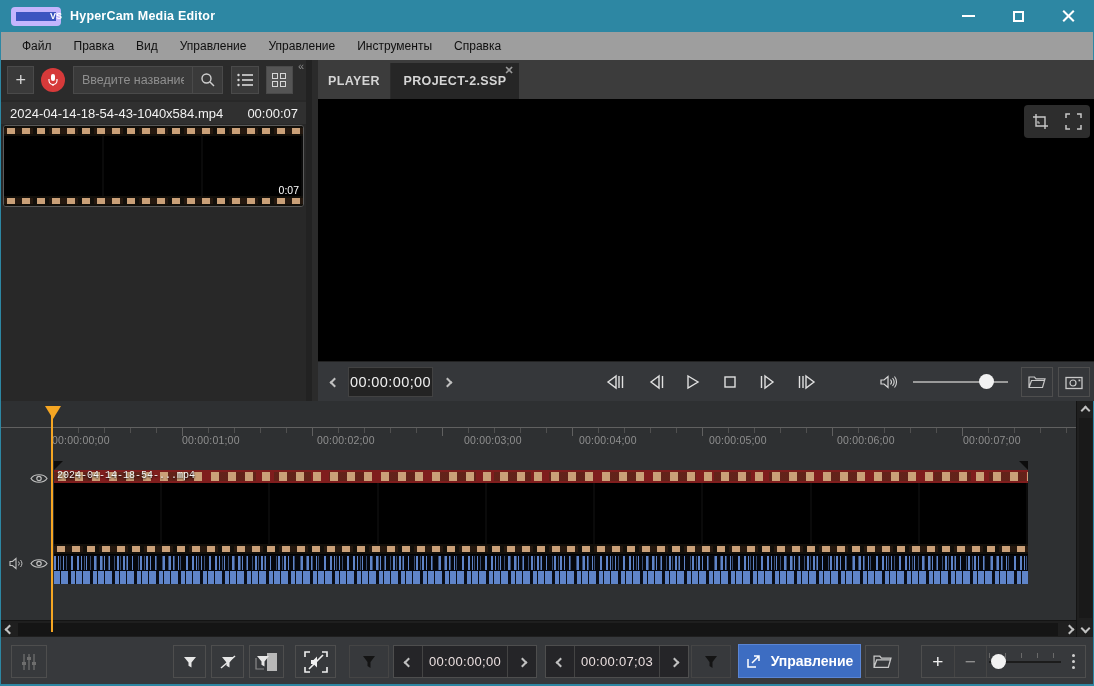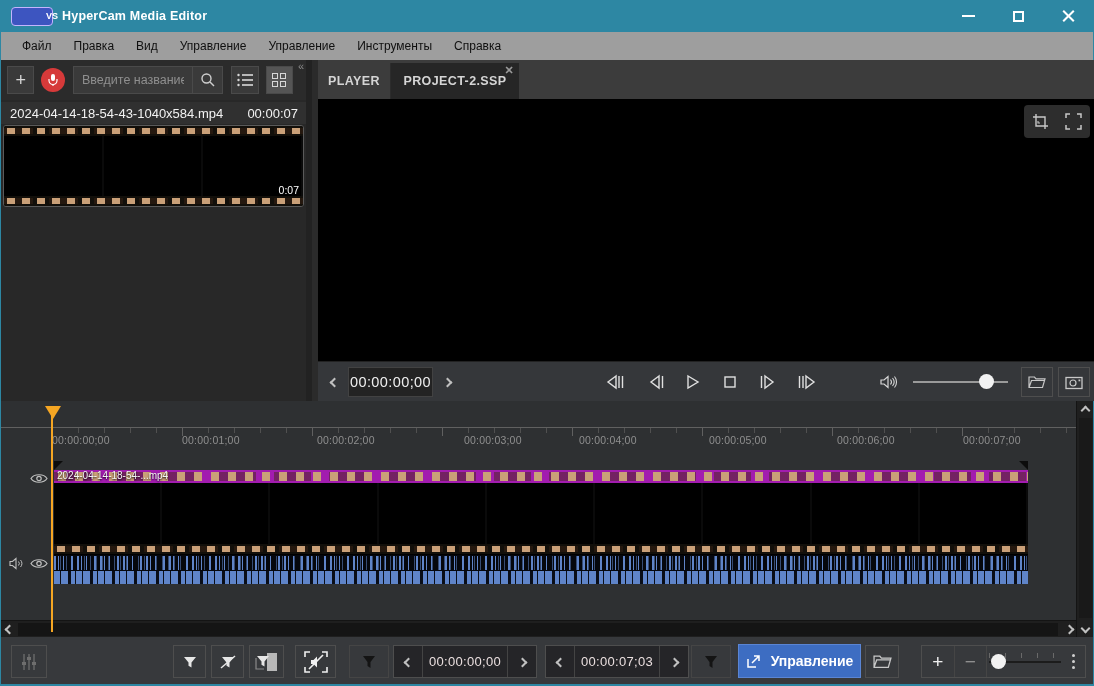--- a/index.html
+++ b/index.html
@@ -10,7 +10,7 @@
   
   .titlebar { position:absolute; left:0; top:0; width:100%; height:32px; background:#2d87a3;
               display:flex; align-items:center; }
-  .app-logo { width:19px; height:19px; margin:0 9px 0 10px; background:#3d55c0; border:1px solid #c4b5fd;
+  .app-logo { width:19px; height:19px; margin:0 9px 0 10px; background:#3d55c0; border:5px solid #c4b5fd;
               border-radius:4px; color:#fff; font-size:9px; font-weight:bold; display:flex; align-items:center; justify-content:center;padding-left:40px; }
   .app-title { color:#ffffff; font-size:12.5px; font-weight:bold; letter-spacing:.2px; }
   .winbtns { position:absolute; right:0; top:0; height:32px; display:flex; }

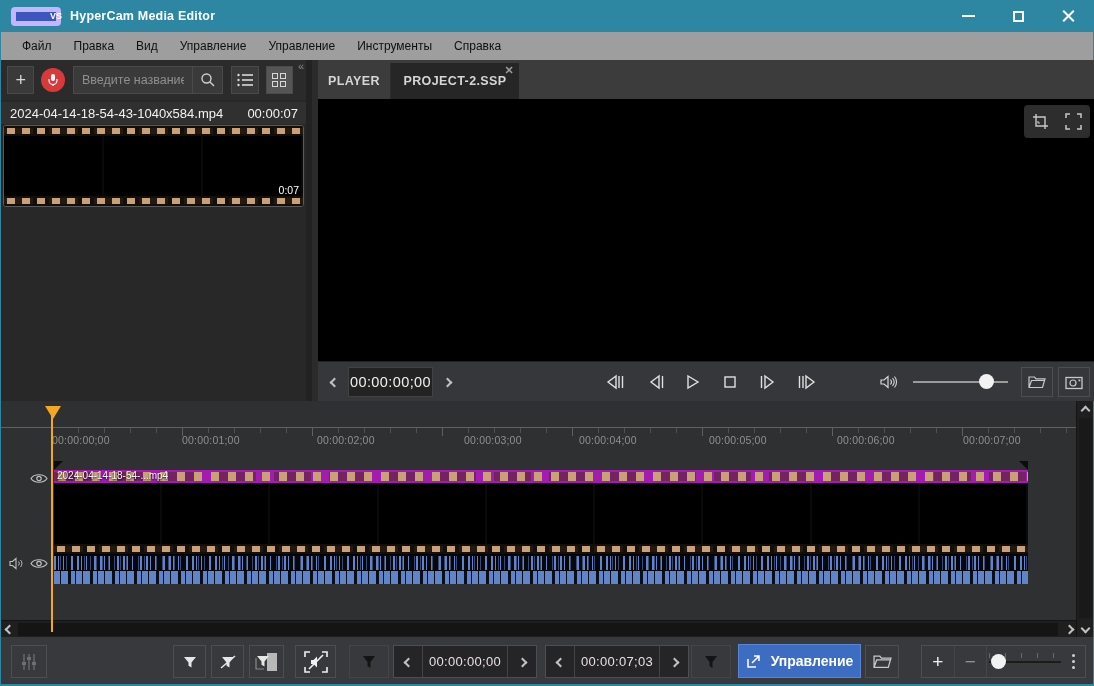--- a/index.html
+++ b/index.html
@@ -111,7 +111,7 @@
   .gutter-icon { position:absolute; display:flex; align-items:center; justify-content:center; }
 
   .clip { position:absolute; left:53px; top:69px; width:974px; height:114px; background:#121008; }
-  .clip-head { height:13px; background:#a21caf; display:flex; align-items:center; position:relative; }
+  .clip-head { height:13px; background:#7f1d1d; display:flex; align-items:center; position:relative;font-family:Liberation Mono, monospace; }
   .clip-label { position:absolute; left:3px; top:0; color:#f5f5f5; font-size:10px; white-space:nowrap; z-index:2; text-shadow:0 1px 2px #000; }
   .clip-head .perfline { position:absolute; left:0; top:2px; right:0; height:9px;
       background:

